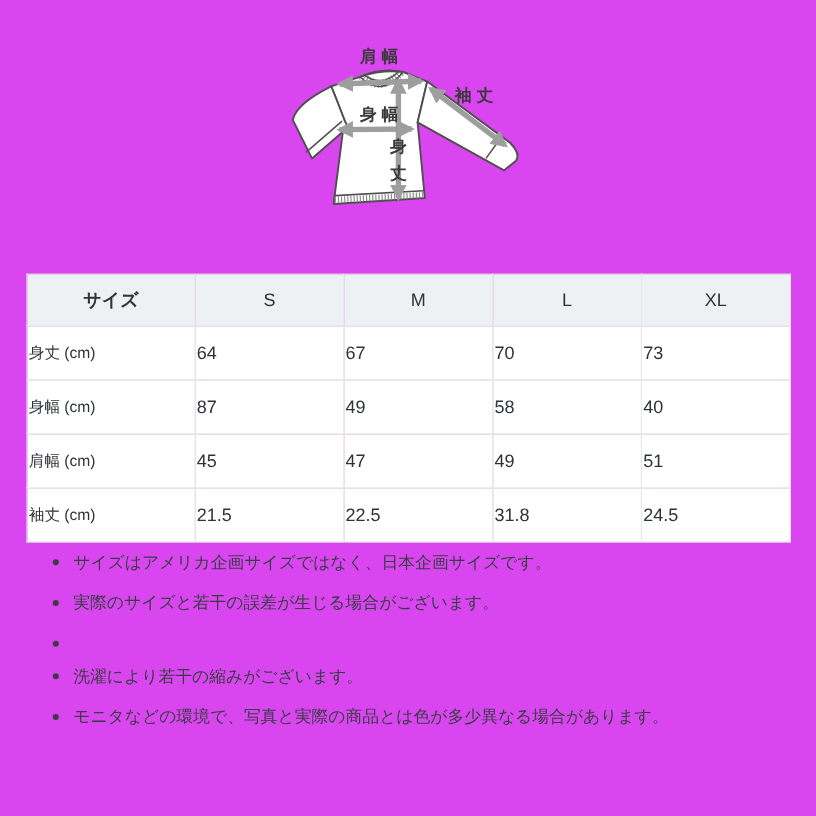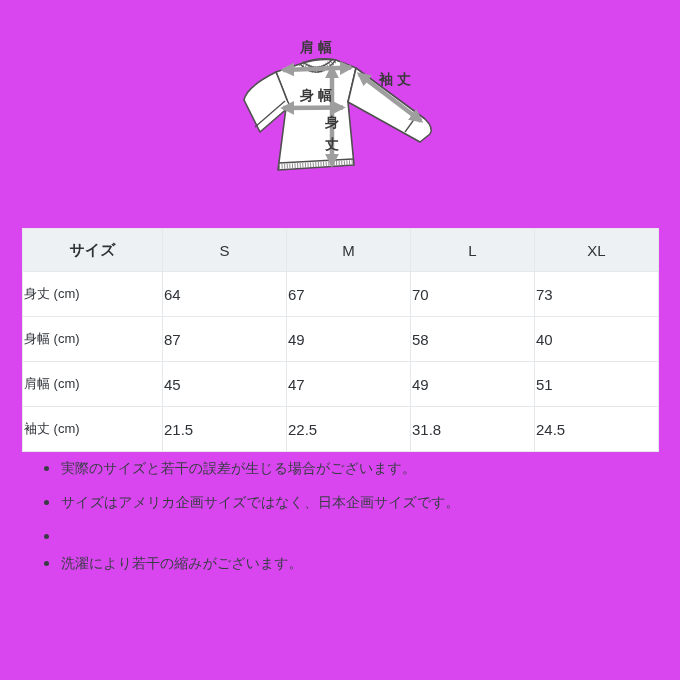--- a/index.html
+++ b/index.html
@@ -180,14 +180,14 @@
   <ul class="notes">
     <li>
       <span class="dot"></span>
+      <span>サイズはアメリカ企画サイズではなく、日本企画サイズです。</span>
+    </li>
+    <li>
+      <span class="dot"></span>
       <span>実際のサイズと若干の誤差が生じる場合がございます。</span>
     </li>
     <li>
       <span class="dot"></span>
-      <span>サイズはアメリカ企画サイズではなく、日本企画サイズです。</span>
-    </li>
-    <li>
-      <span class="dot"></span>
     </li>
     <li>
       <span class="dot"></span>

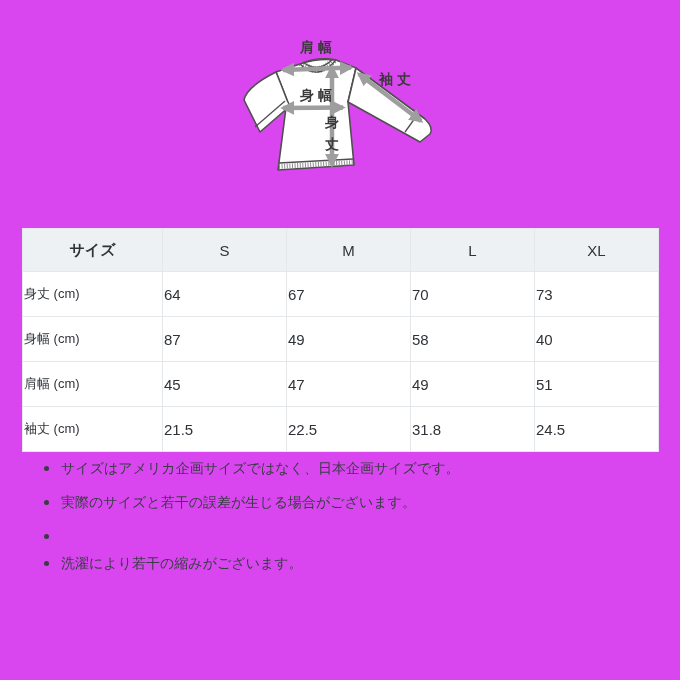--- a/index.html
+++ b/index.html
@@ -193,6 +193,10 @@
       <span class="dot"></span>
       <span>洗濯により若干の縮みがございます。</span>
     </li>
+    <li>
+      <span class="dot"></span>
+      <span>モニタなどの環境で、写真と実際の商品とは色が多少異なる場合があります。</span>
+    </li>
   </ul>
 
 </div>

